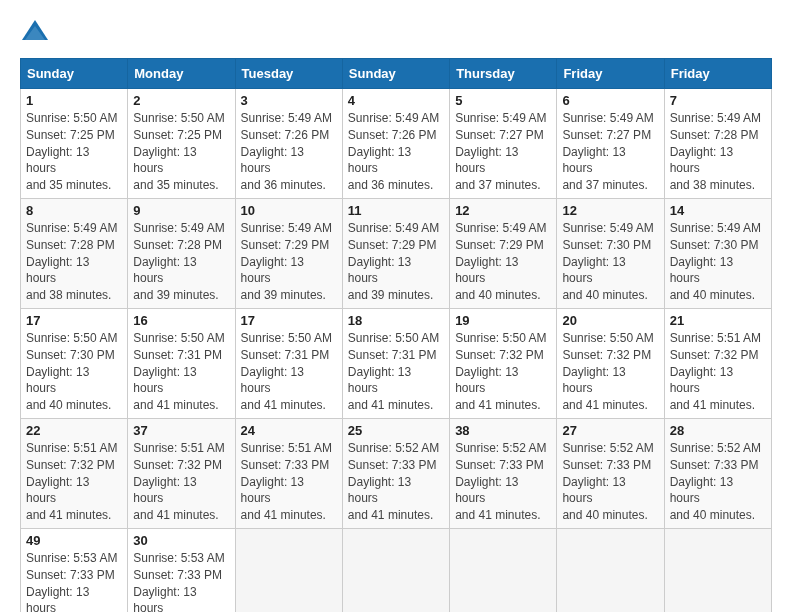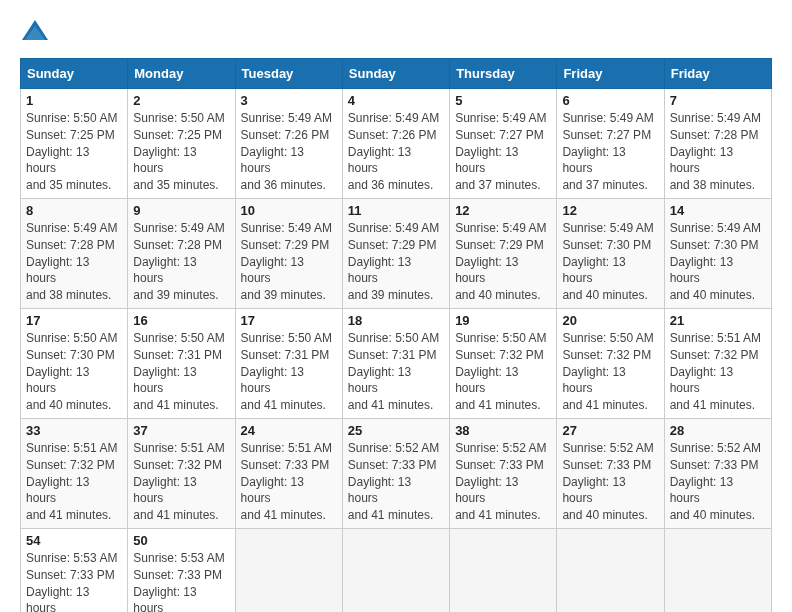--- a/index.html
+++ b/index.html
@@ -294,7 +294,7 @@
         </tr>
         <tr>
           <td>
-            <span class="day-num">33</span>
+            <span class="day-num">22</span>
             <div class="day-info" style="white-space: pre-line;">Sunrise: 5:51 AM
 Sunset: 7:32 PM
 Daylight: 13 hours

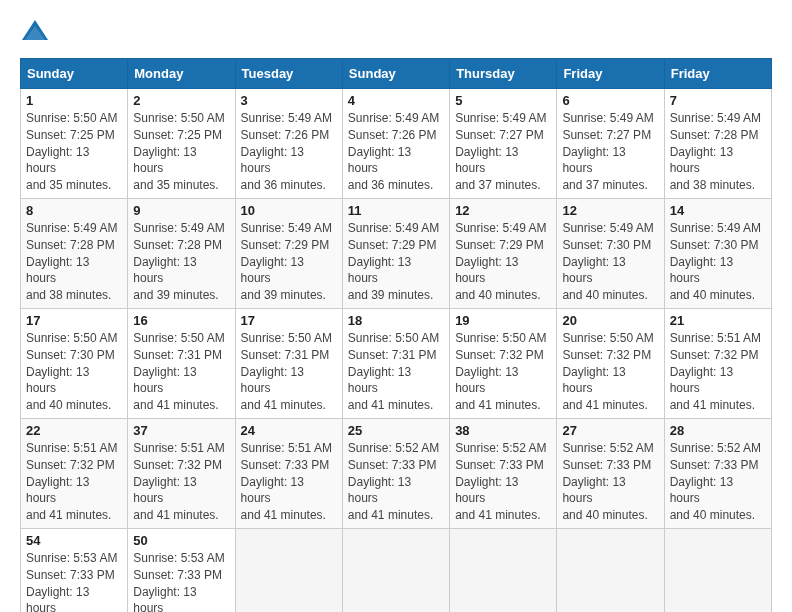--- a/index.html
+++ b/index.html
@@ -345,7 +345,7 @@
         </tr>
         <tr>
           <td>
-            <span class="day-num">54</span>
+            <span class="day-num">49</span>
             <div class="day-info" style="white-space: pre-line;">Sunrise: 5:53 AM
 Sunset: 7:33 PM
 Daylight: 13 hours

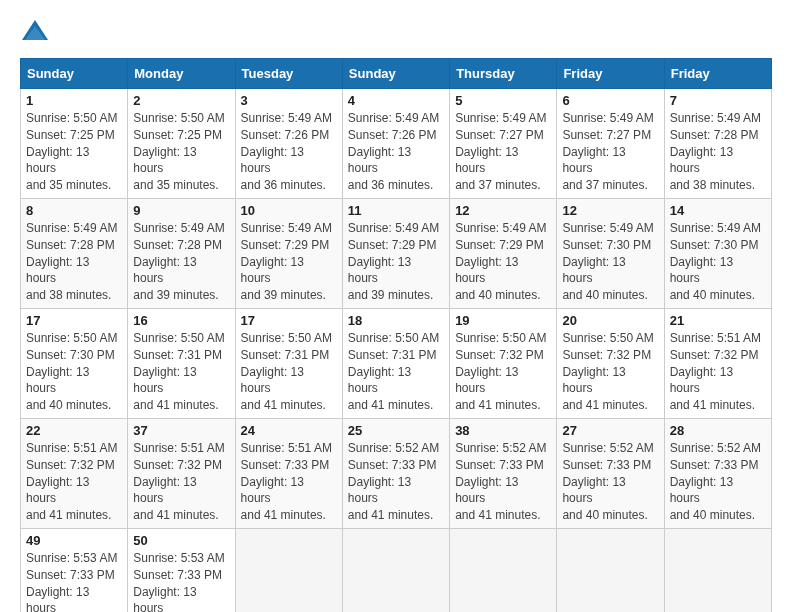--- a/index.html
+++ b/index.html
@@ -352,7 +352,7 @@
 and 40 minutes.</div>
           </td>
           <td>
-            <span class="day-num">50</span>
+            <span class="day-num">30</span>
             <div class="day-info" style="white-space: pre-line;">Sunrise: 5:53 AM
 Sunset: 7:33 PM
 Daylight: 13 hours

